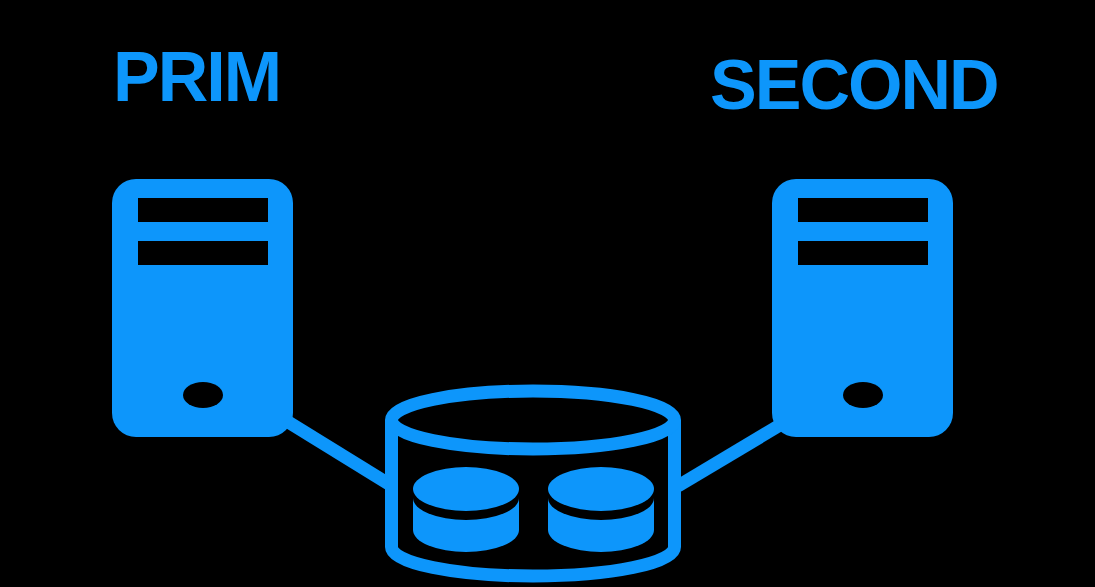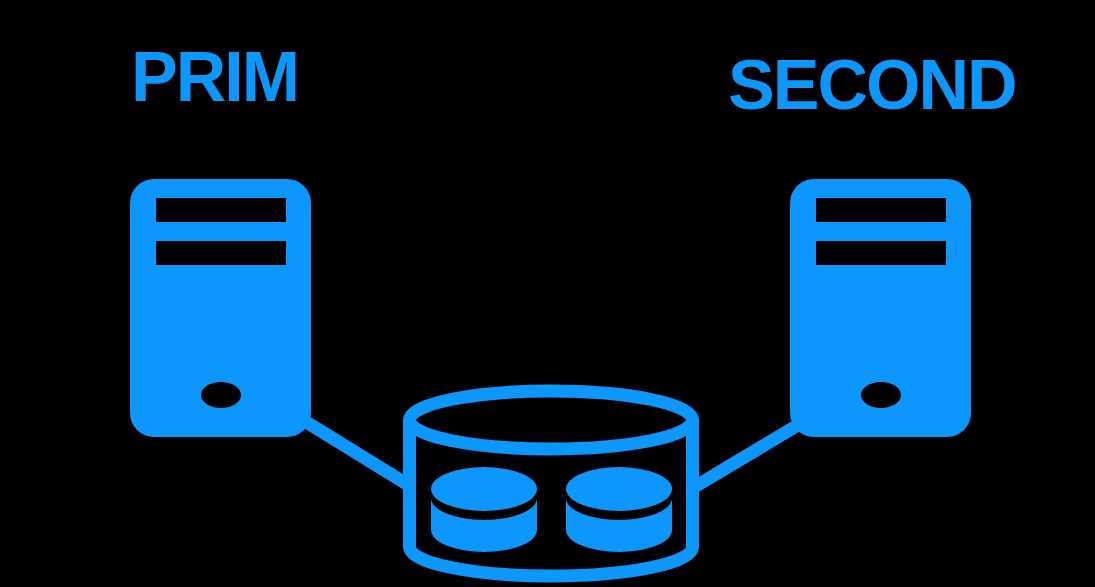--- a/index.html
+++ b/index.html
@@ -13,7 +13,7 @@
     overflow:hidden;
     font-family:"Liberation Sans", sans-serif;
   }
-  .stage{position:relative;width:960px;height:587px;padding-left:18px;}
+  .stage{position:relative;width:960px;height:587px;}
   svg{display:block;}
   .accent-fill{fill:var(--accent);}
   .bg-fill{fill:var(--bg);}

